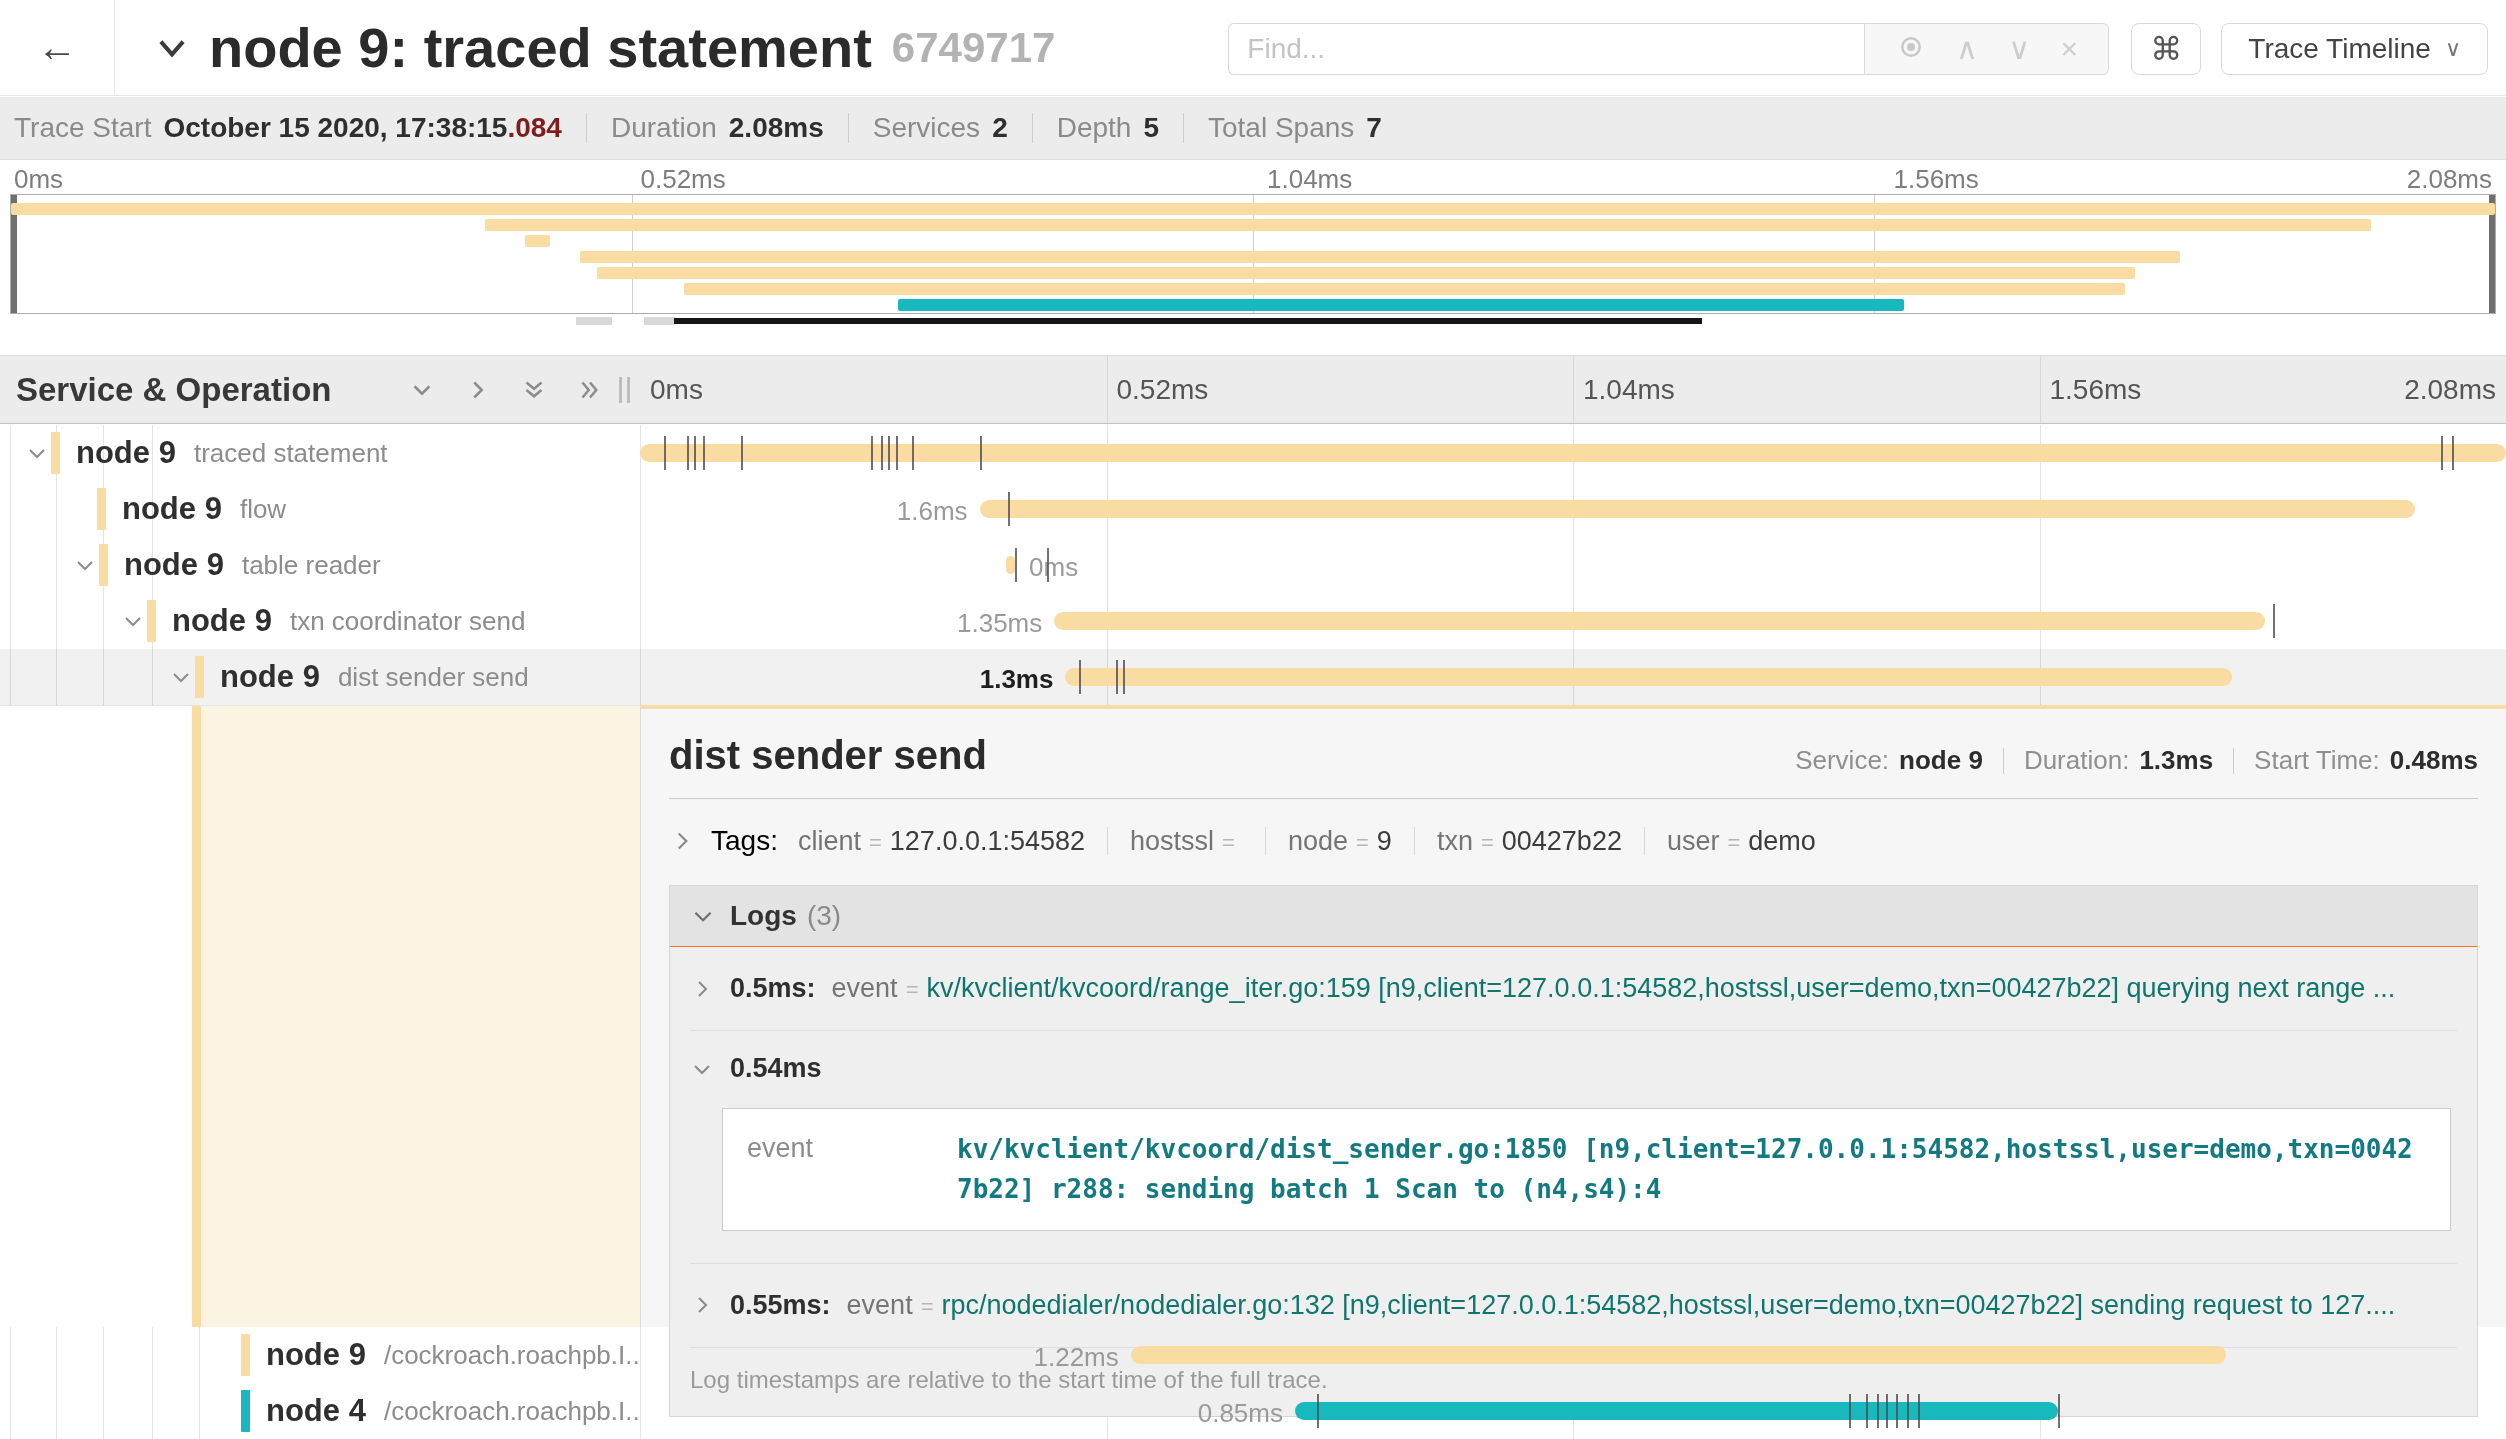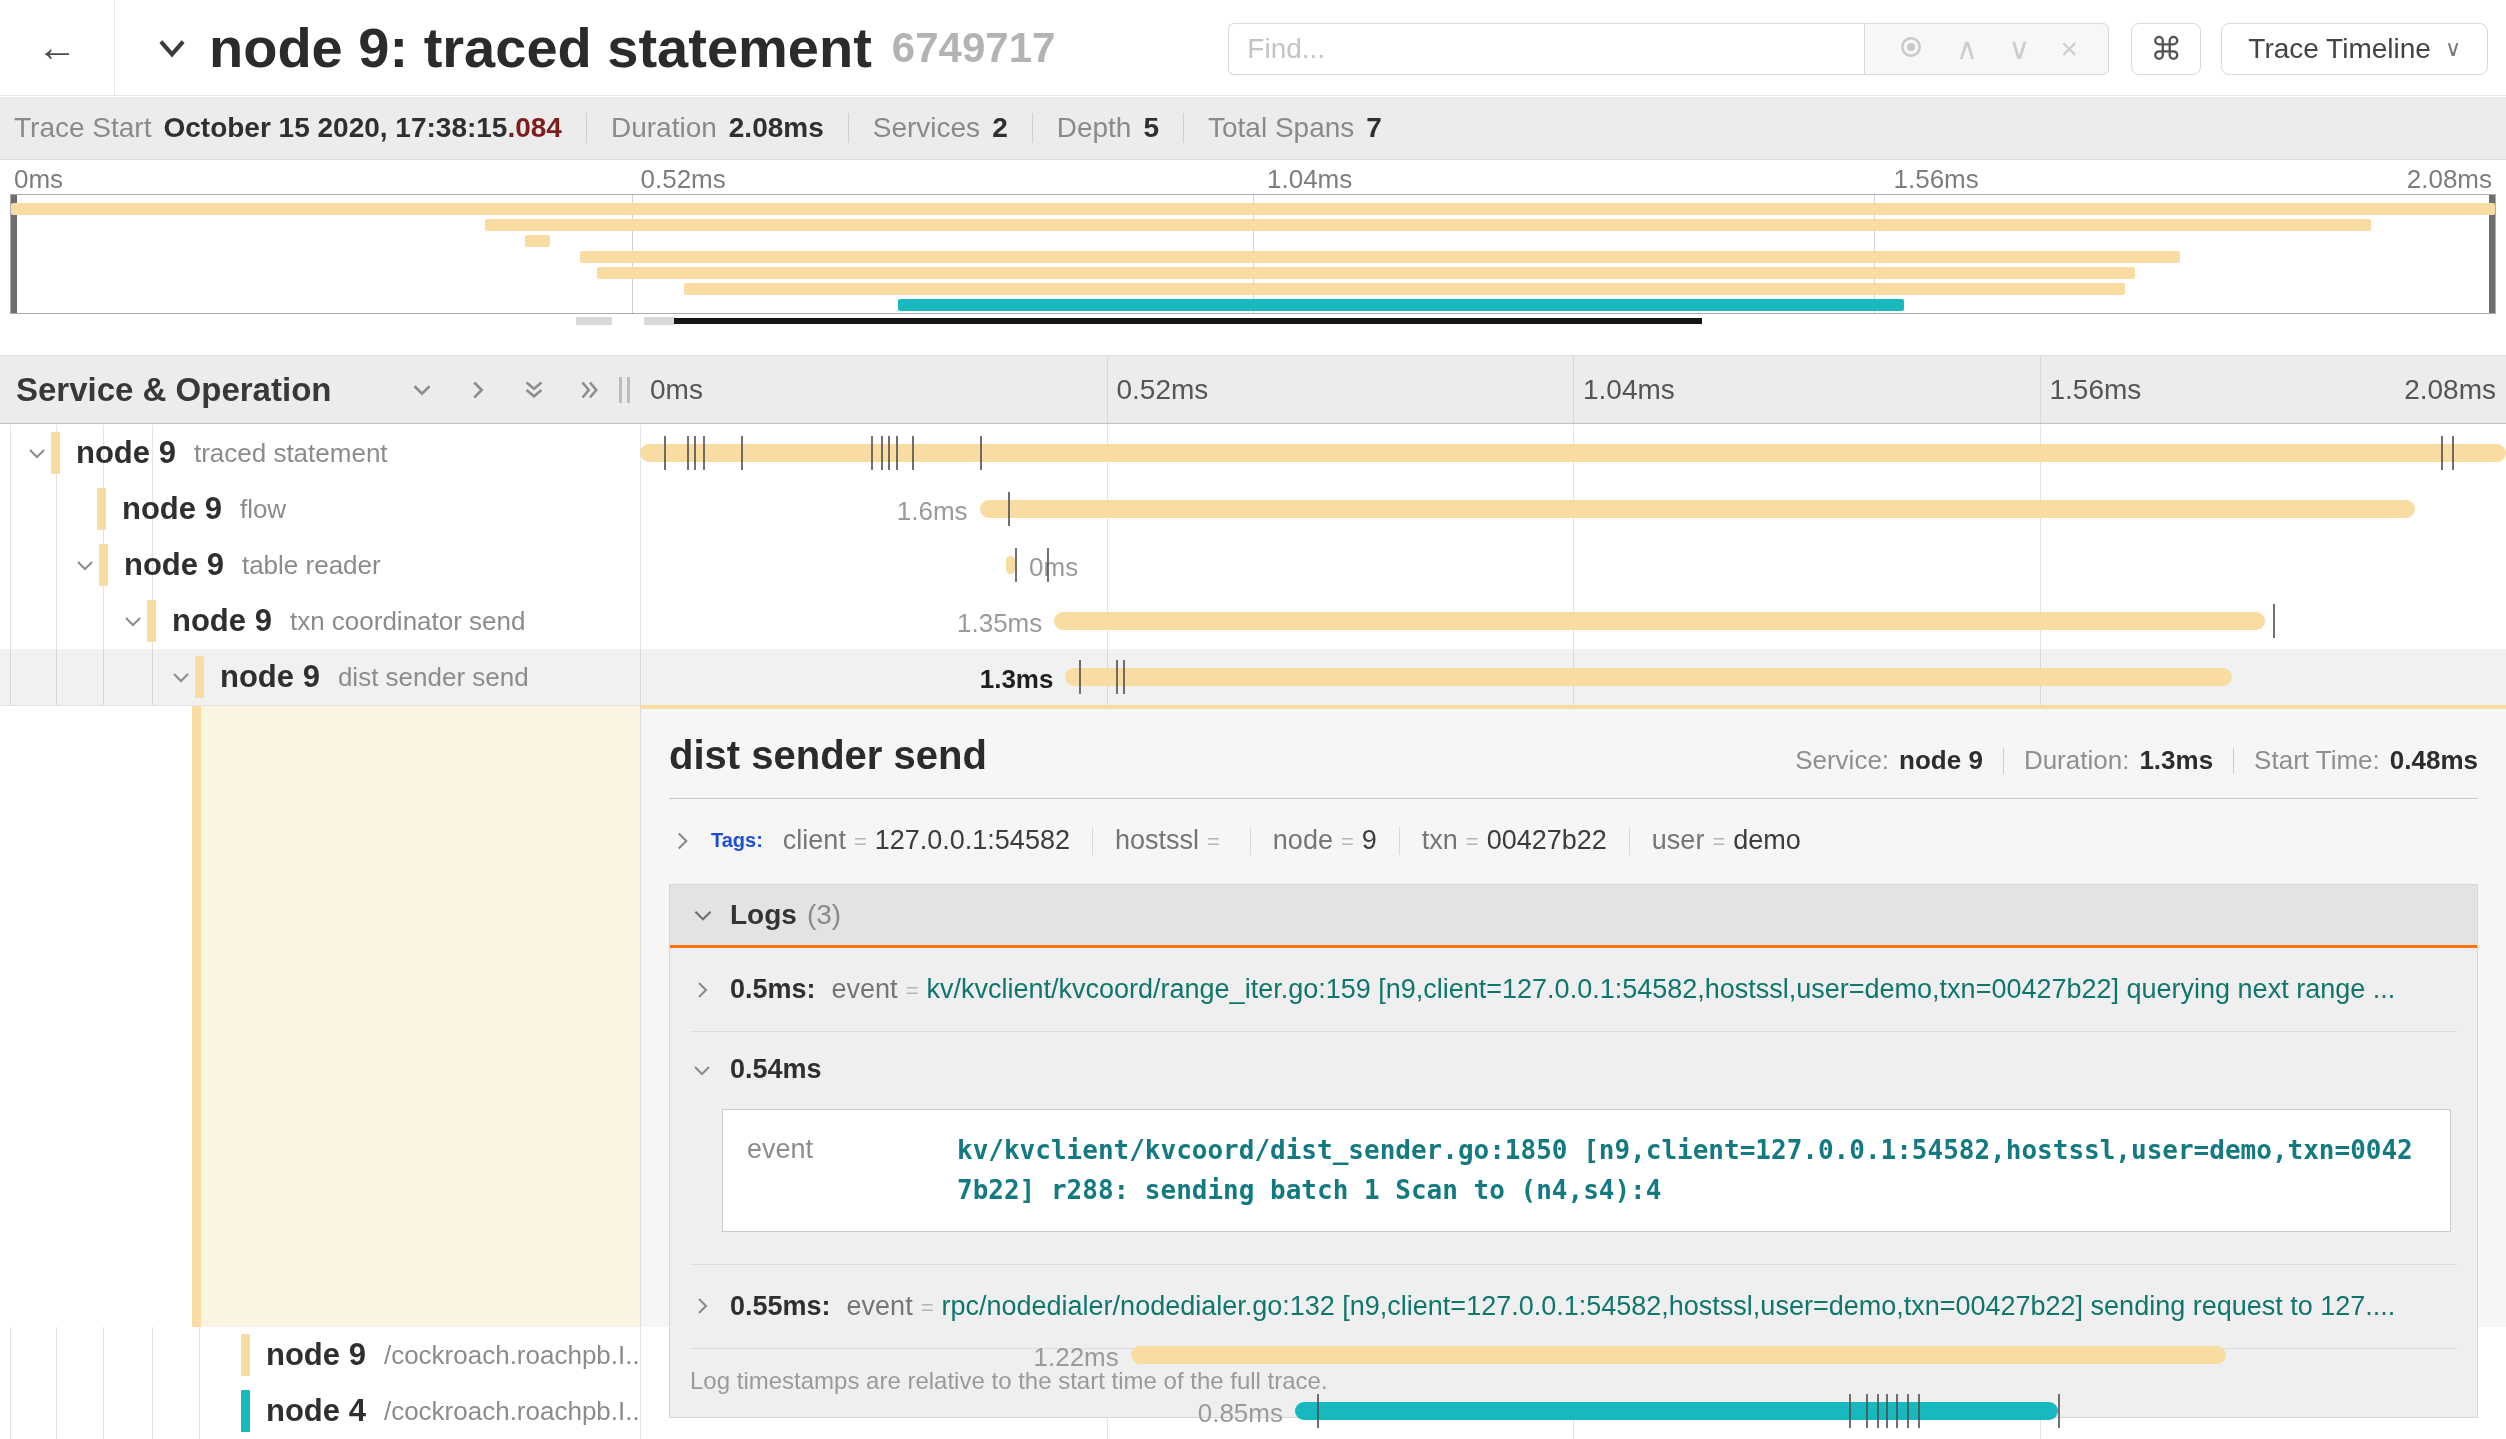--- a/index.html
+++ b/index.html
@@ -103,7 +103,7 @@
   .dp-hr { border-bottom:1px solid #c9c9c9; margin-top:20px; }
   .tags-row { display:flex; align-items:center; margin-top:26px; font-size:27px; flex-wrap:nowrap; }
   .tags-row .tchev { color:#8a8a8a; margin-right:16px; display:flex; }
-  .tags-label { font-weight:bold; color:#1d4ed8; margin-right:20px; font-size:20px; }
+  .tags-label { font-weight:normal; color:#000000; margin-right:20px; font-size:28px; }
   .tag { display:flex; align-items:baseline; white-space:nowrap; }
   .tag .k { color:#757575; }
   .tag .eq { color:#b5b5b5; font-size:22px; margin:0 8px; }

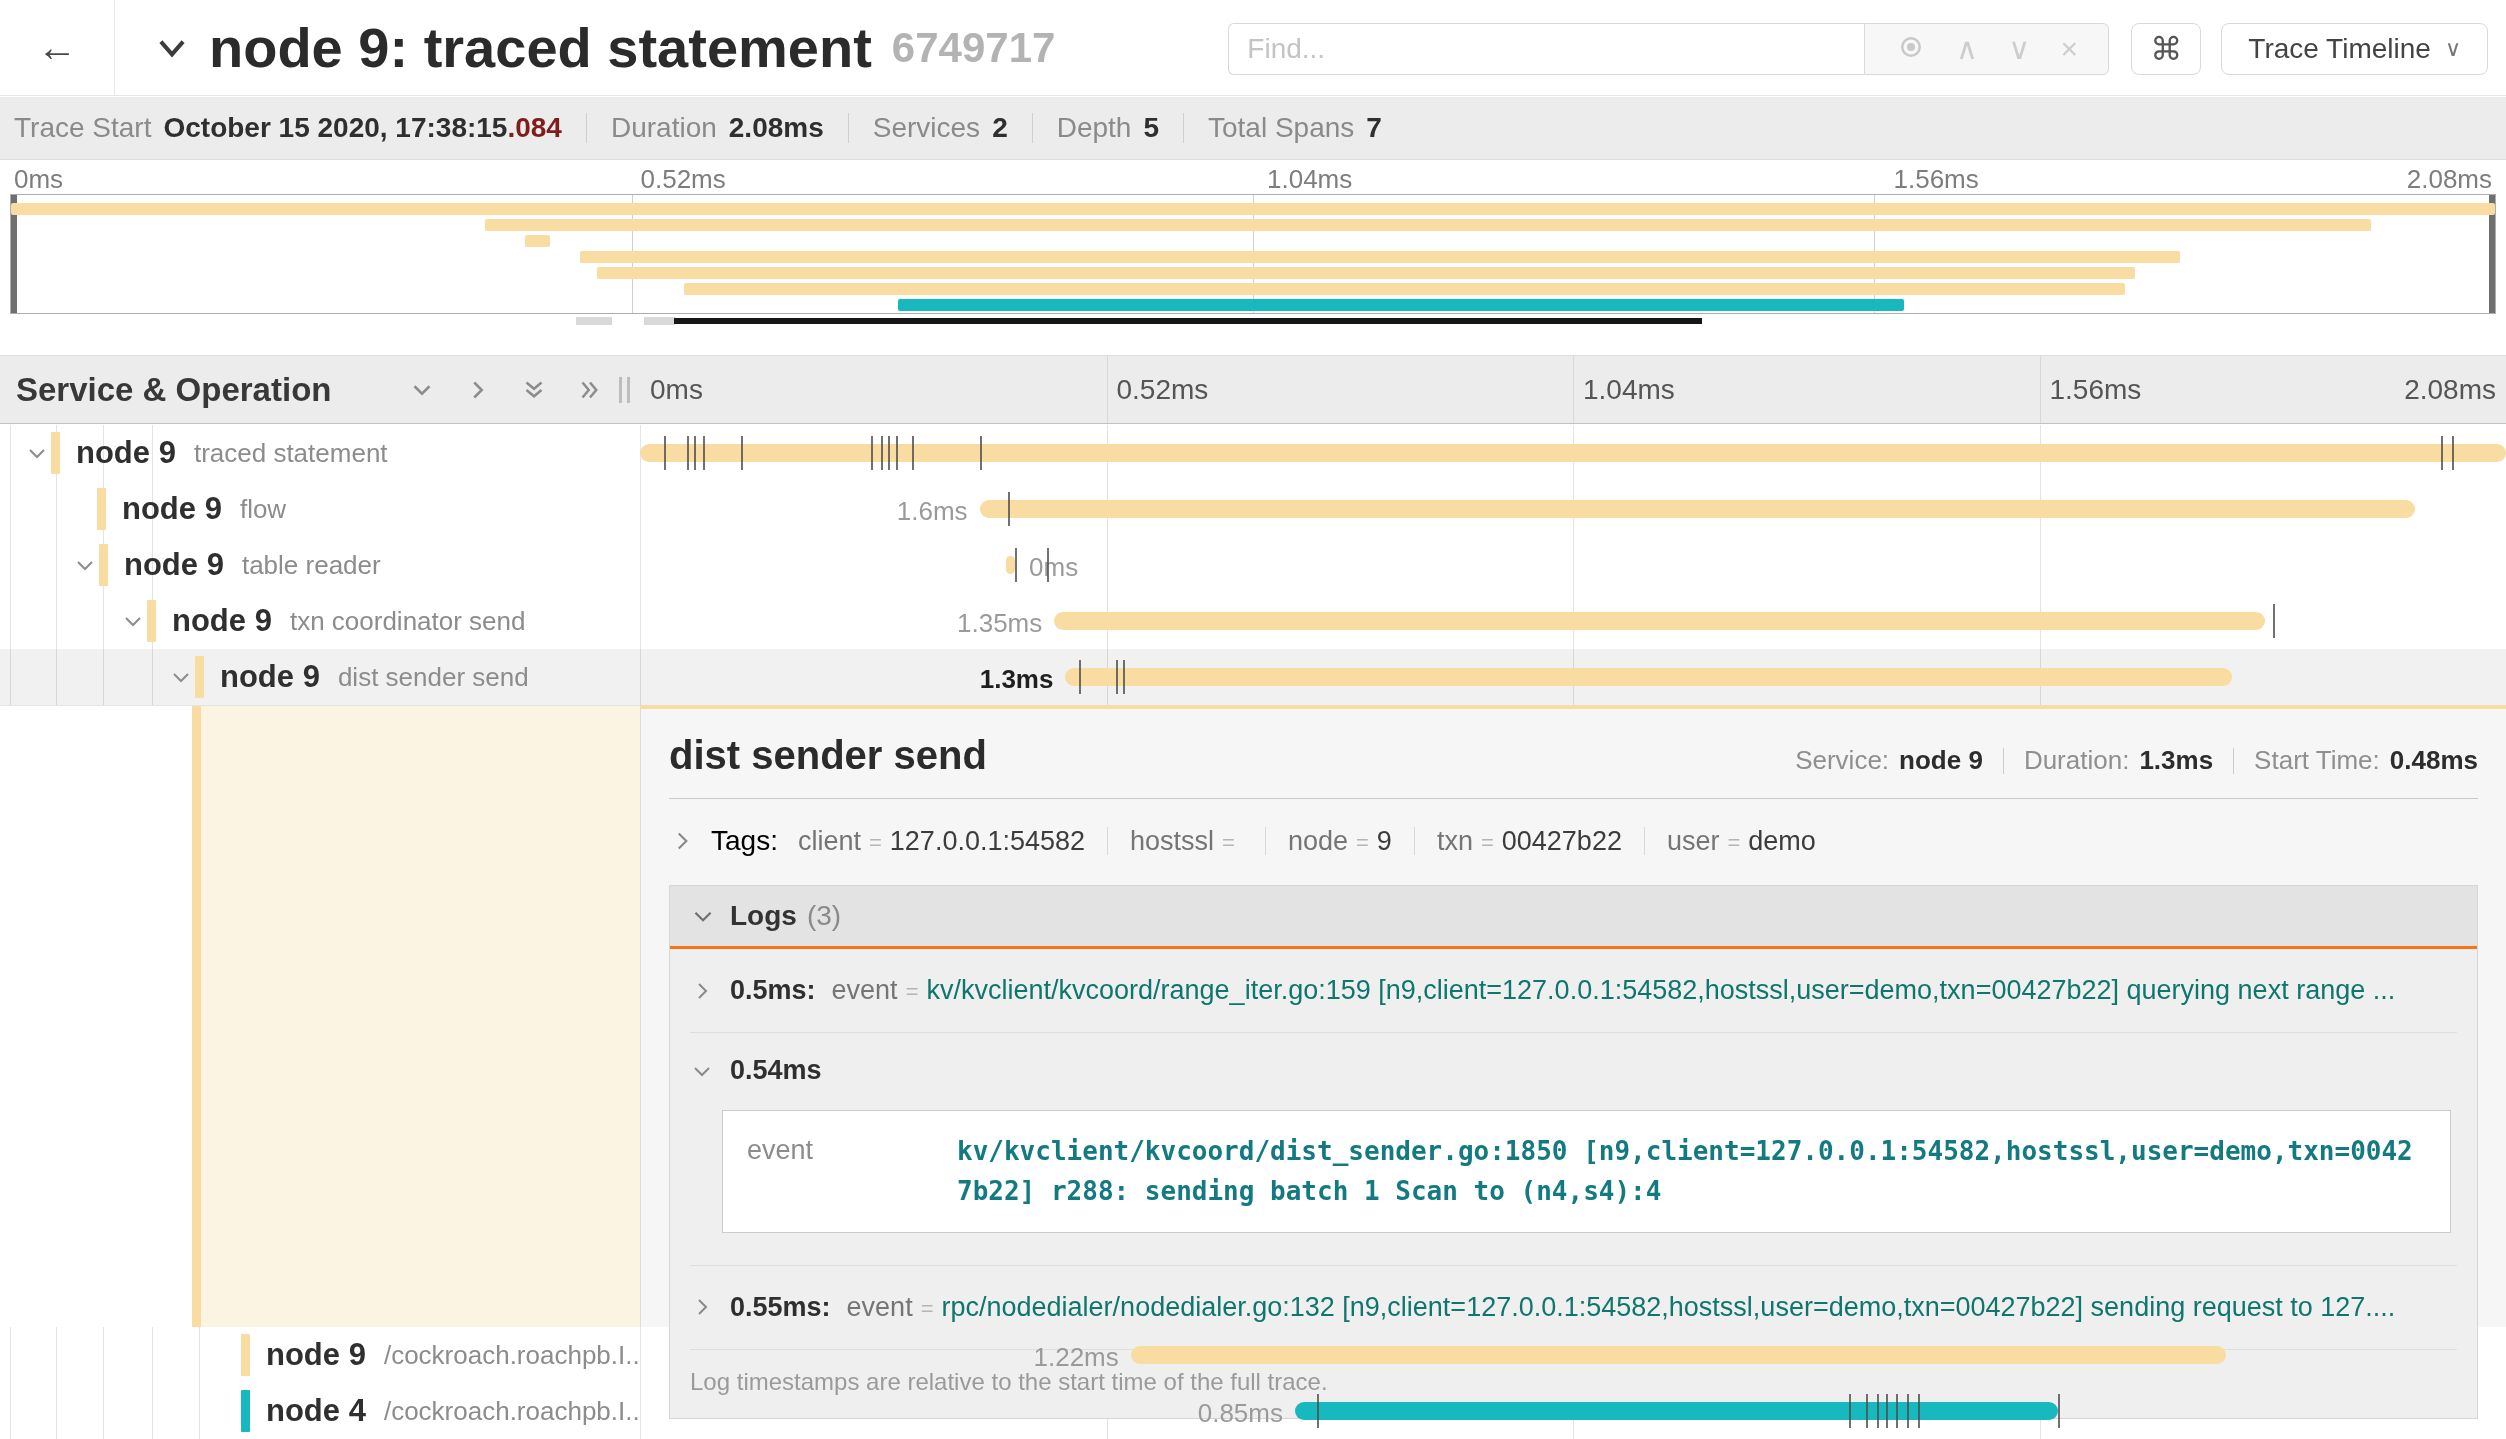--- a/index.html
+++ b/index.html
@@ -110,7 +110,7 @@
   .tag .v { color:#3c3c3c; }
   .tag-sep { width:1px; height:28px; background:#d9d9d9; margin:0 22px; align-self:center; }
   .logs-block { margin-top:28px; border:1px solid #d6d6d6; background:#efefef; }
-  .logs-head { background:#e3e3e3; border-bottom:3px solid #f97316; padding:14px 20px;
+  .logs-head { background:#e3e3e3; border-bottom:1px solid #f97316; padding:14px 20px;
                display:flex; align-items:center; cursor:pointer; }
   .logs-head .lchev { display:flex; margin-right:14px; }
   .logs-title { font-size:28px; font-weight:bold; color:#333; }

